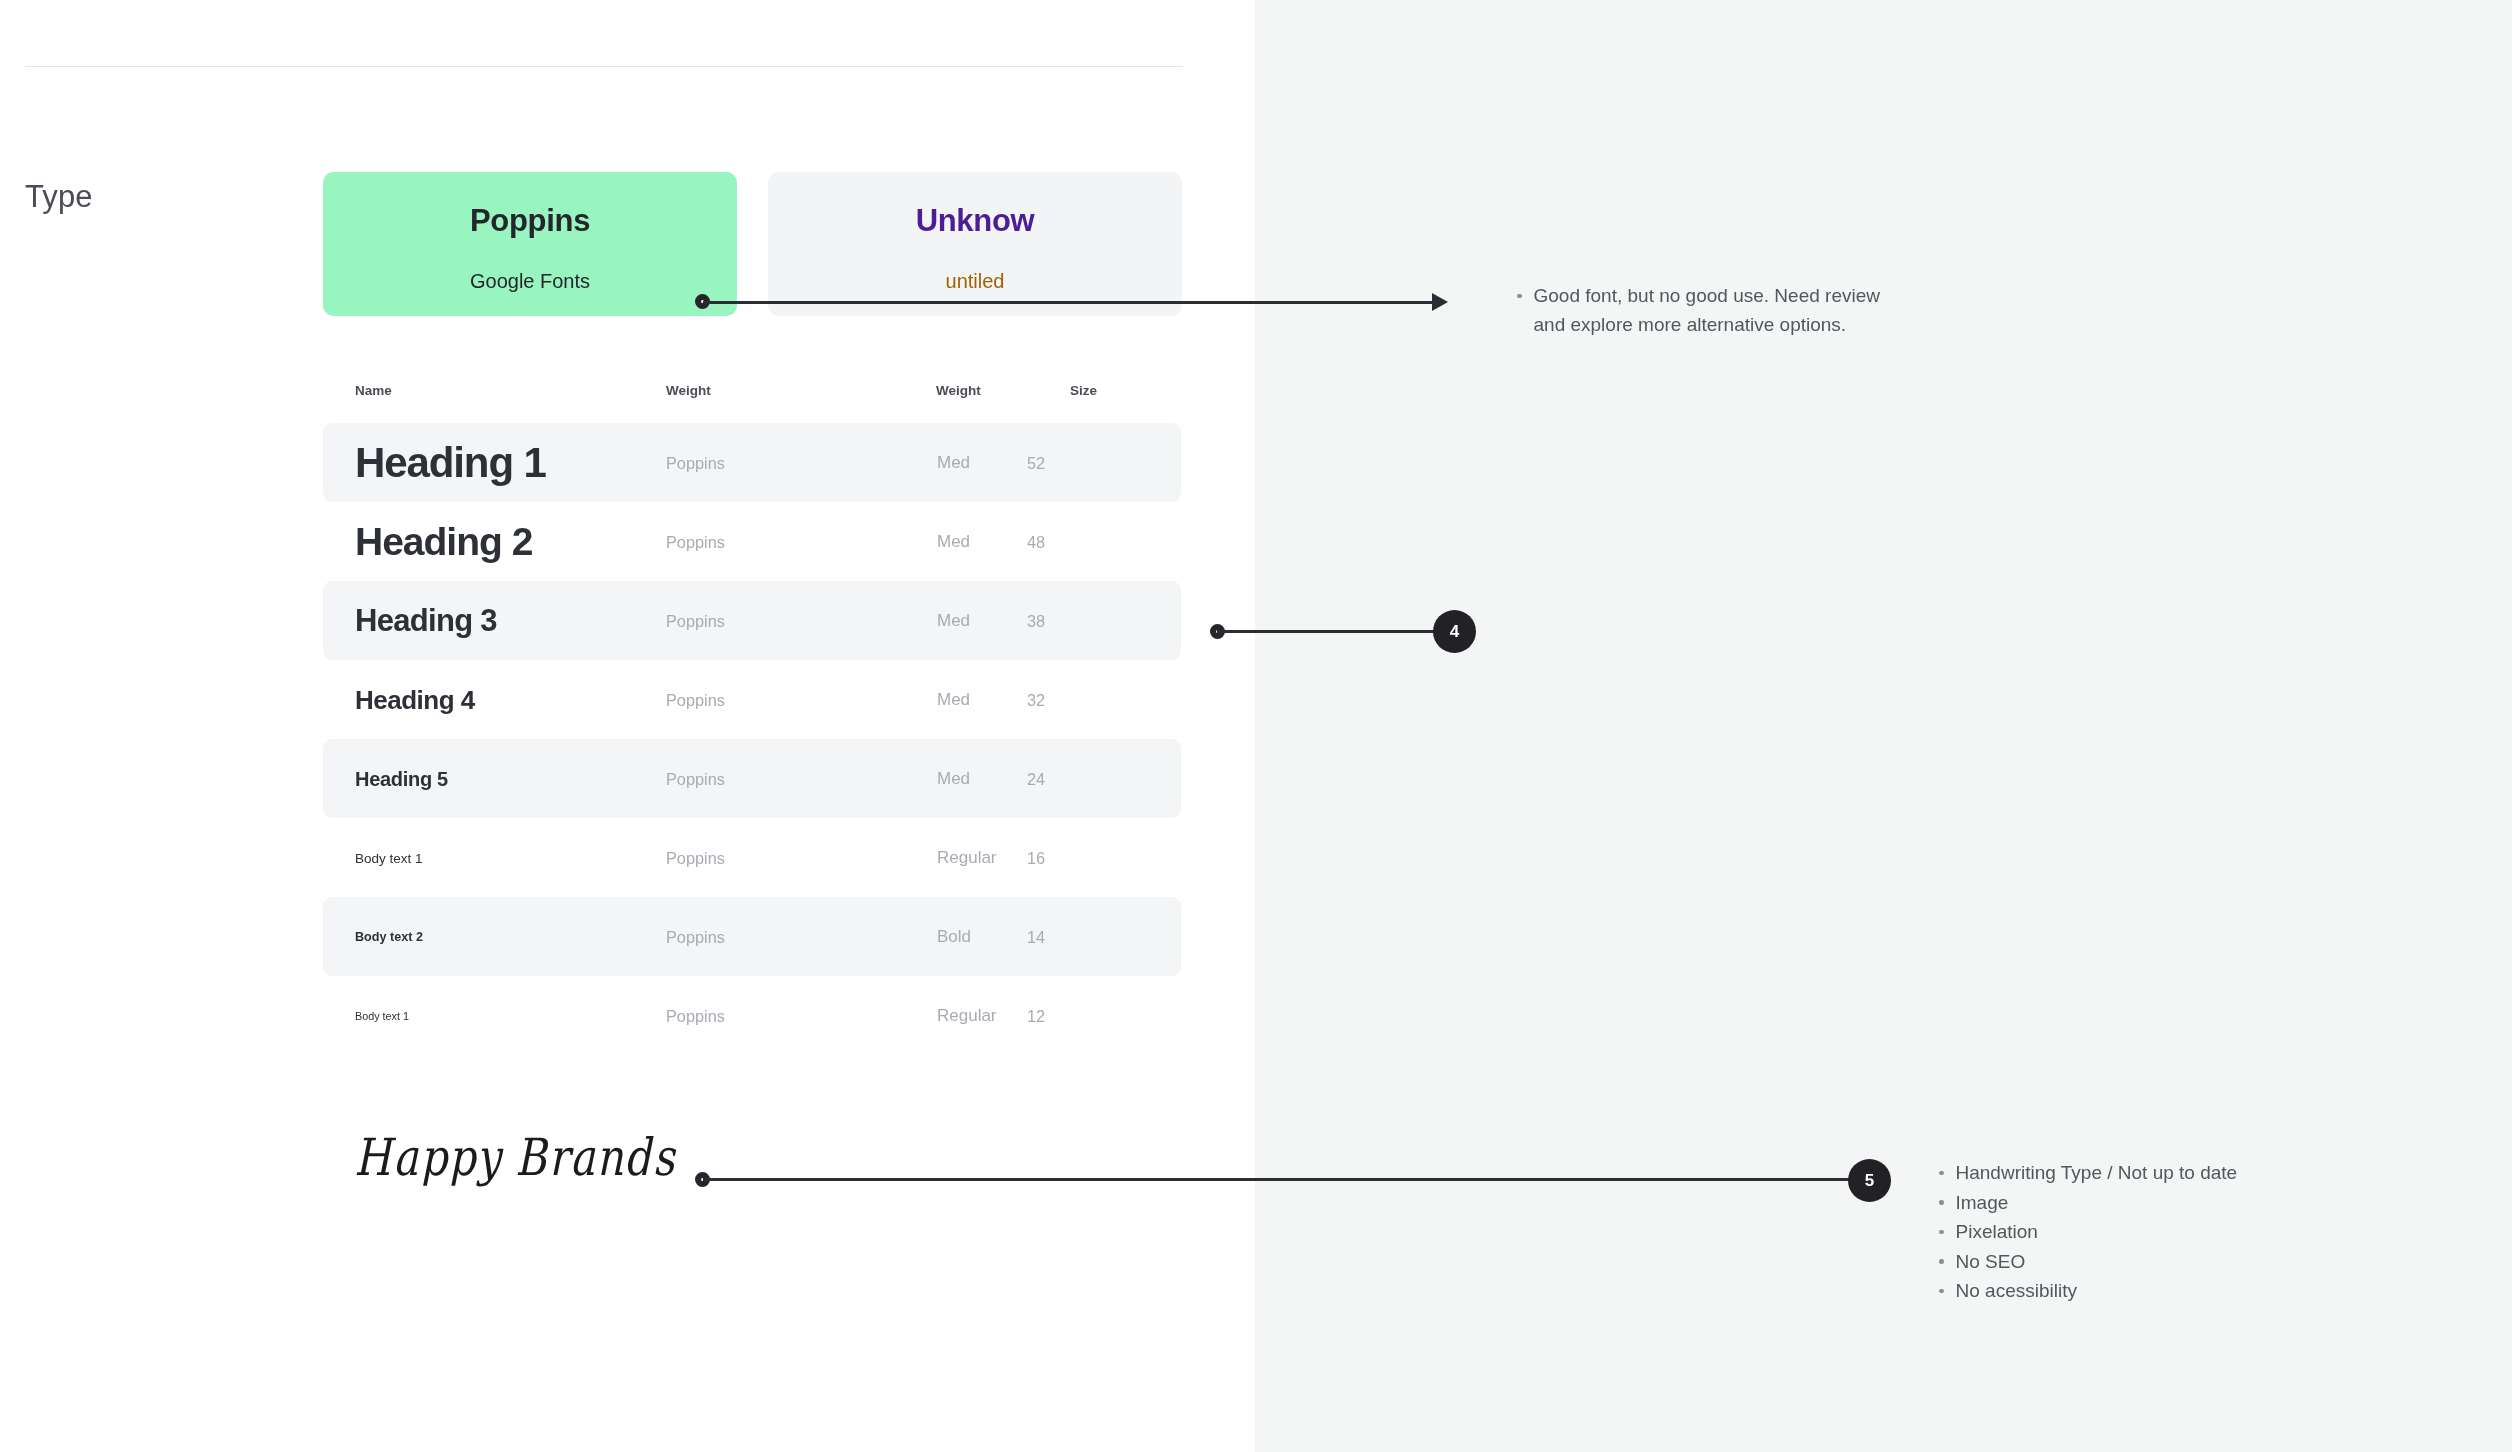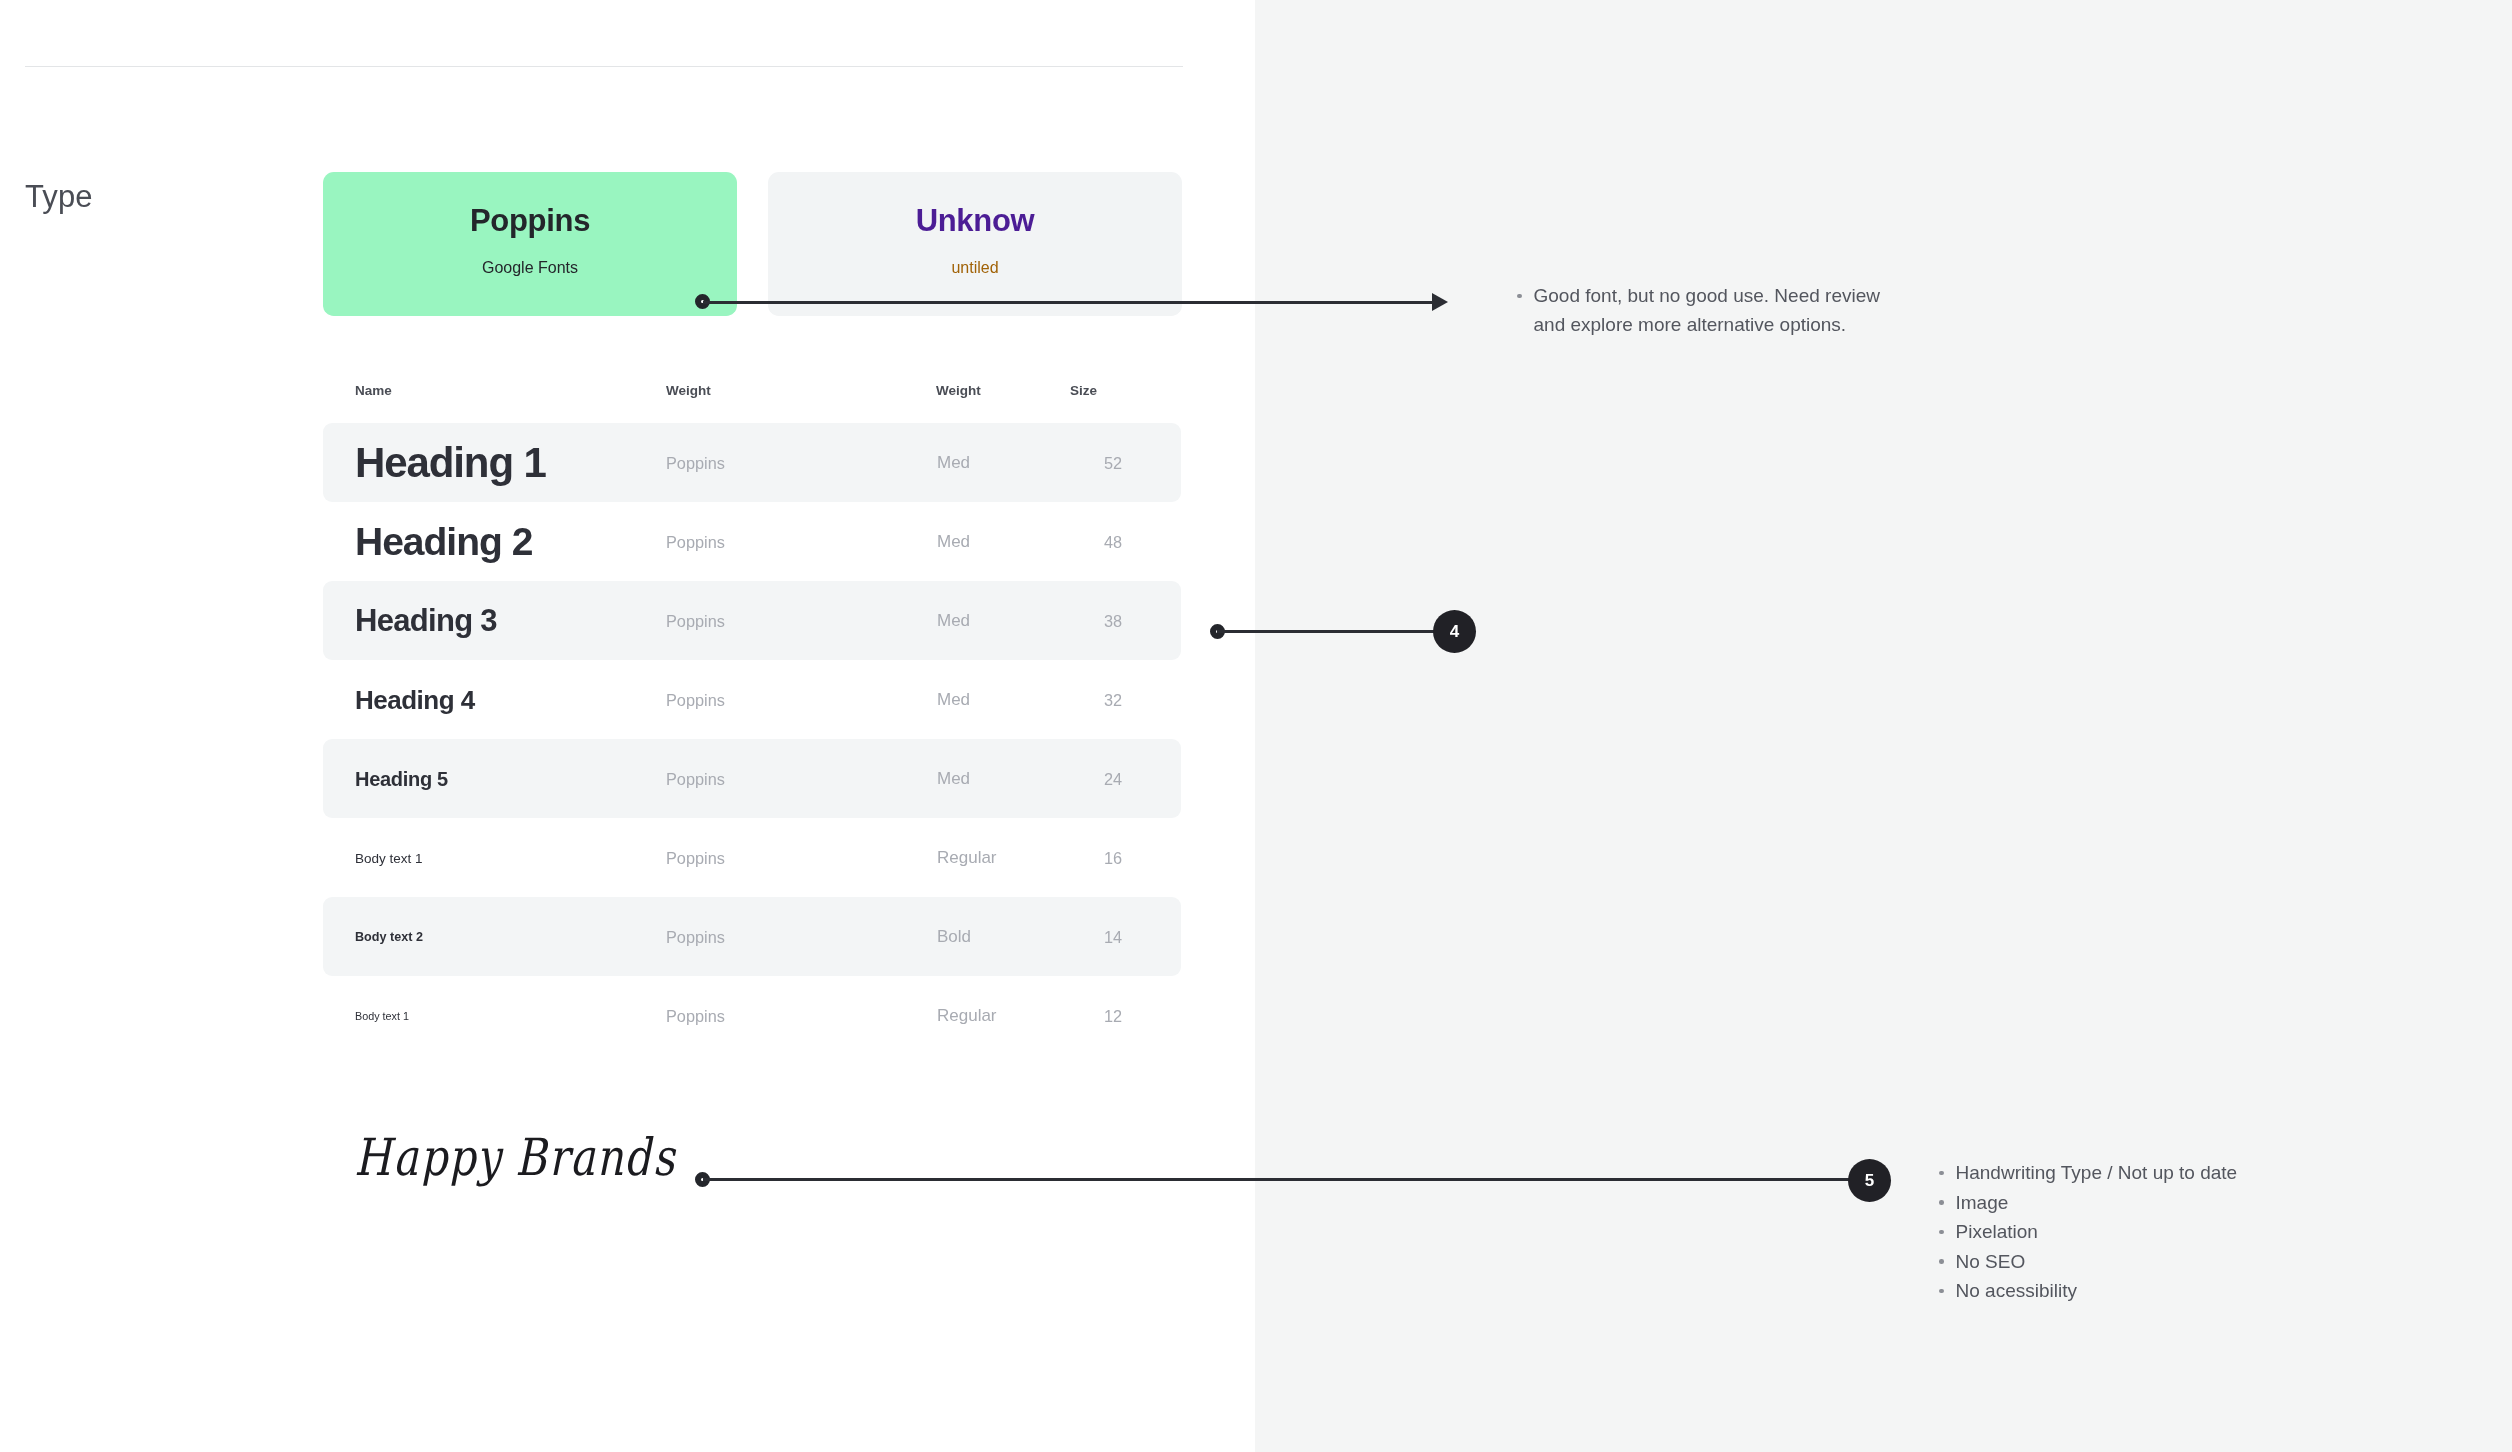--- a/index.html
+++ b/index.html
@@ -44,7 +44,7 @@
   }
   .font-card.secondary .fc-name{color:#4c1d95;}
   .font-card .fc-sub{
-    margin-top:23px;font-size:16px;font-weight:400;color:#24262B;
+    margin-top:34px;font-size:20px;font-weight:400;color:#24262B;
   }
   .font-card.secondary .fc-sub{color:#a16207;}
 

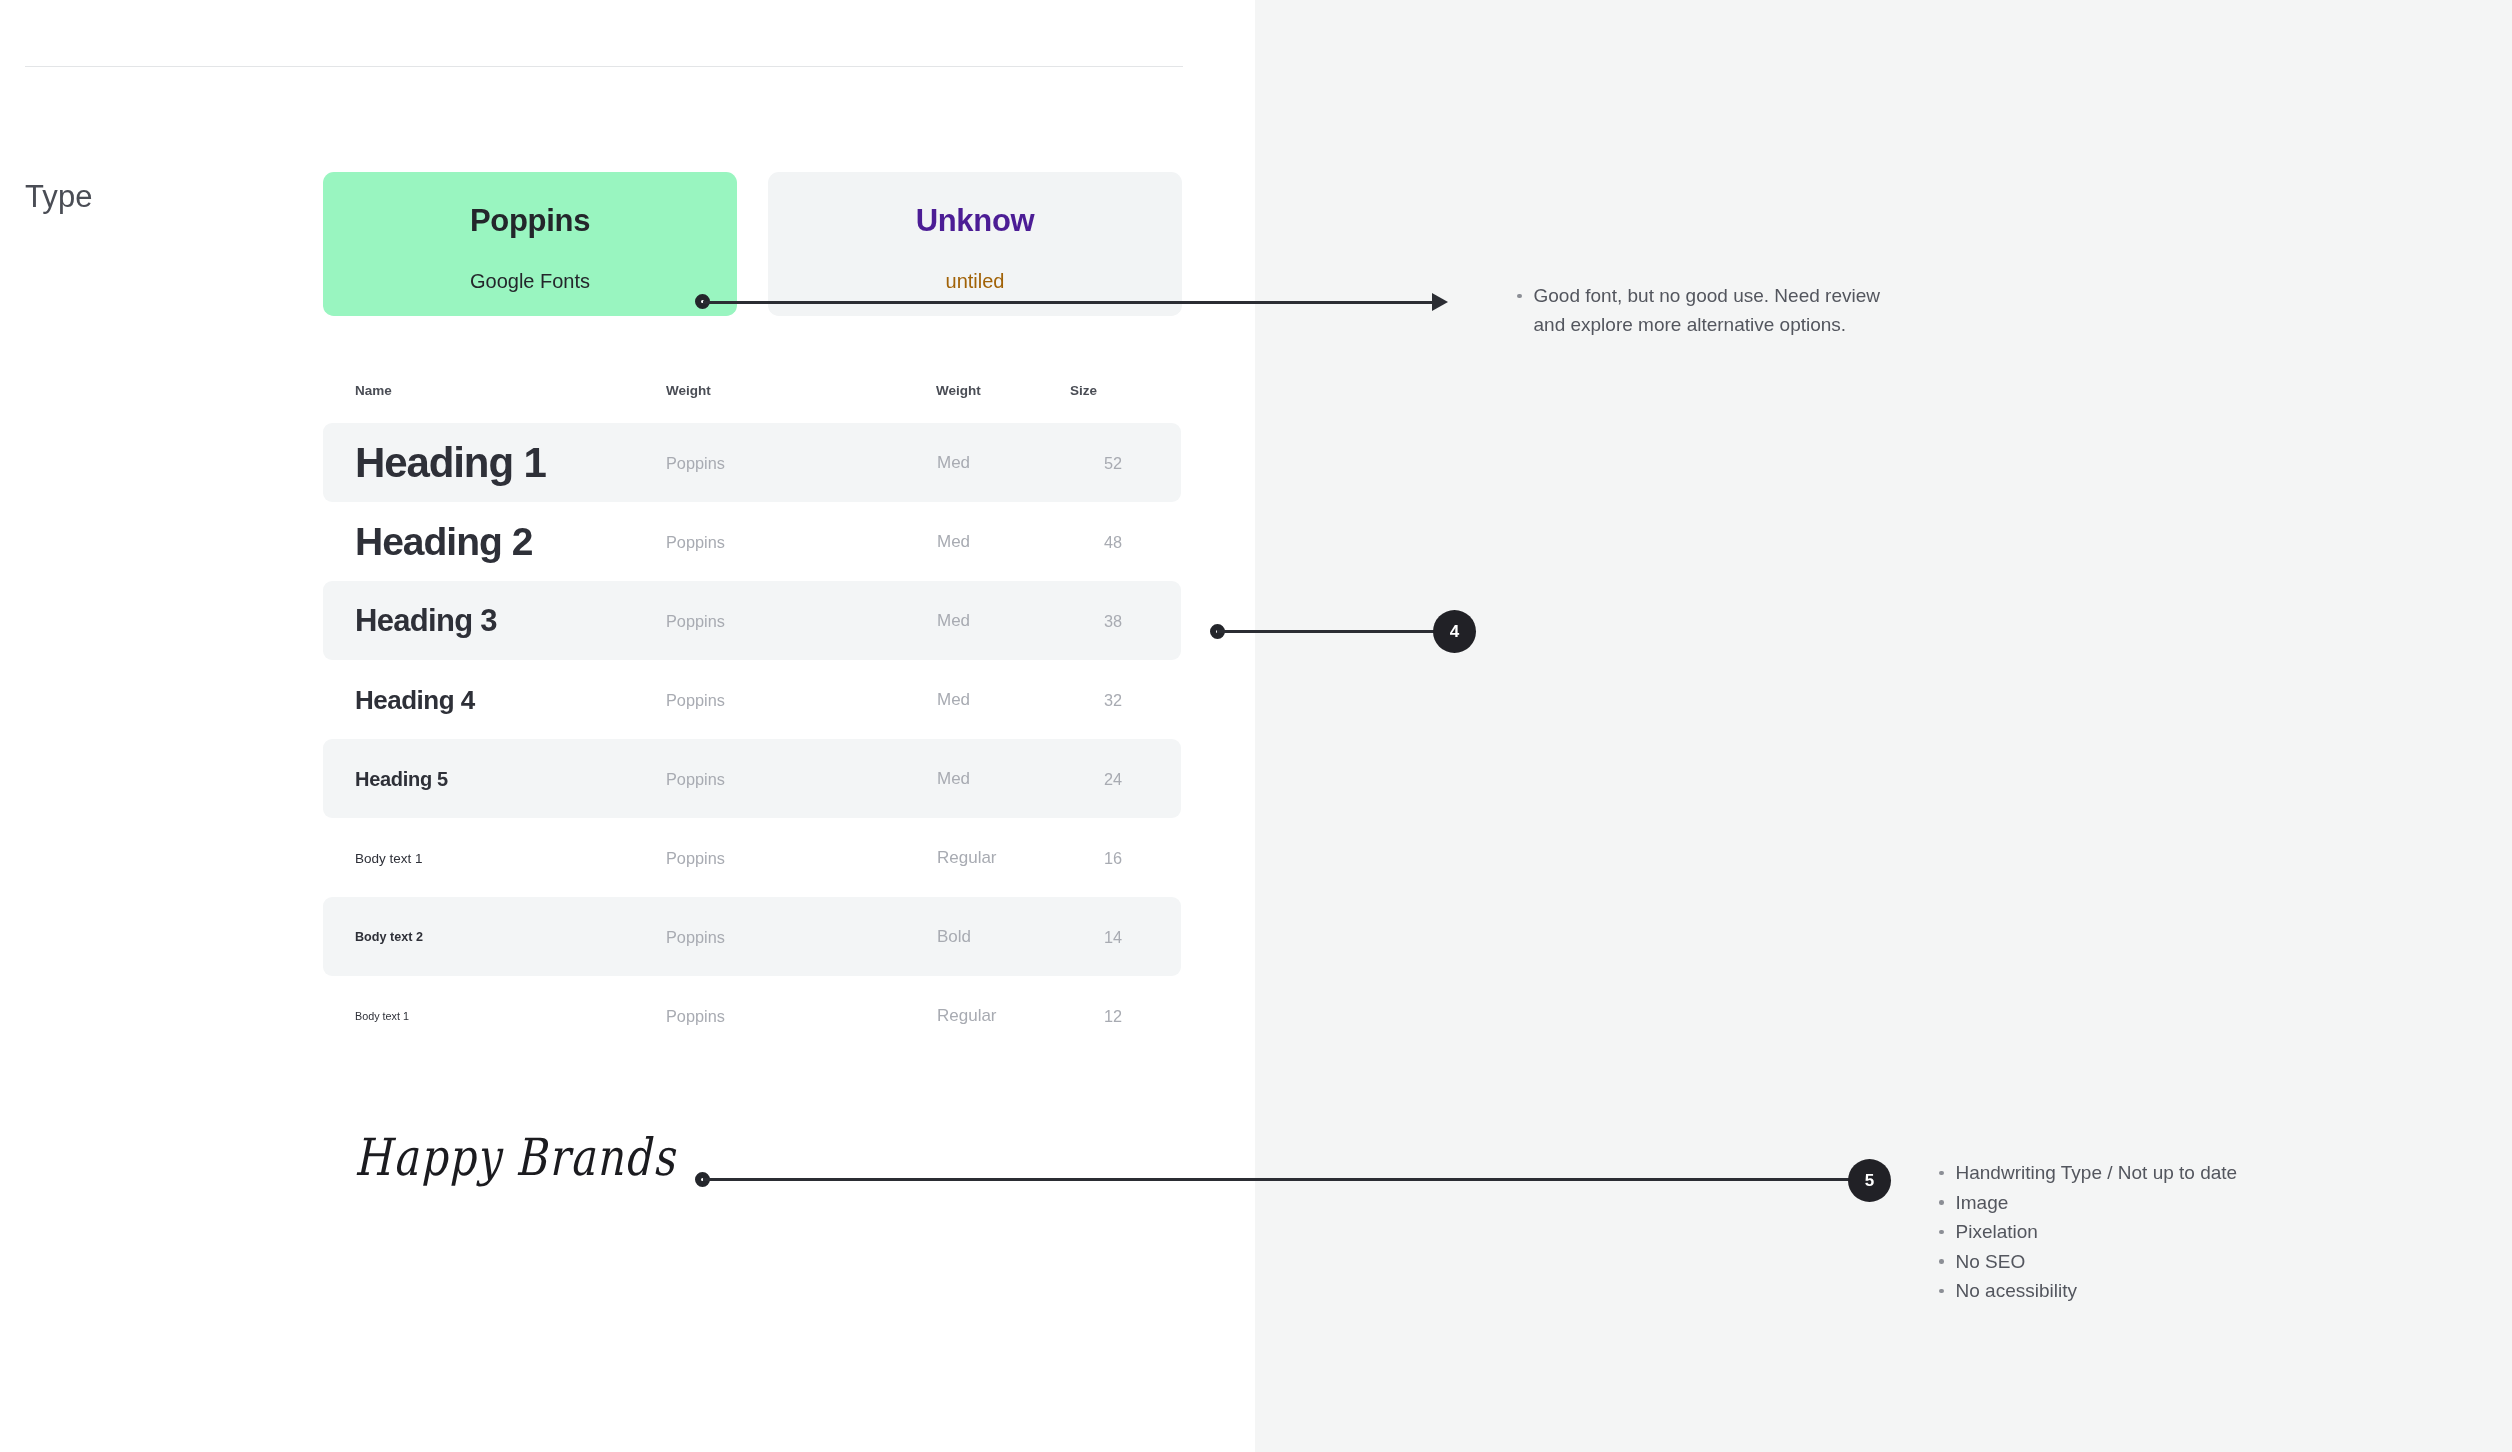--- a/index.html
+++ b/index.html
@@ -70,7 +70,7 @@
   .cell.c-name{left:32px;color:#2E3038;}
   .cell.c-family{left:343px;color:#A8ABB2;font-size:16.3px;}
   .cell.c-weight{left:614px;color:#A8ABB2;font-size:17px;}
-  .cell.c-size{left:781px;color:#A8ABB2;font-size:16.3px;}
+  .cell.c-size{left:704px;color:#A8ABB2;font-size:16.3px;}
 
   
   .sz-52{font-size:42px;font-weight:600;letter-spacing:-1.1px;}

